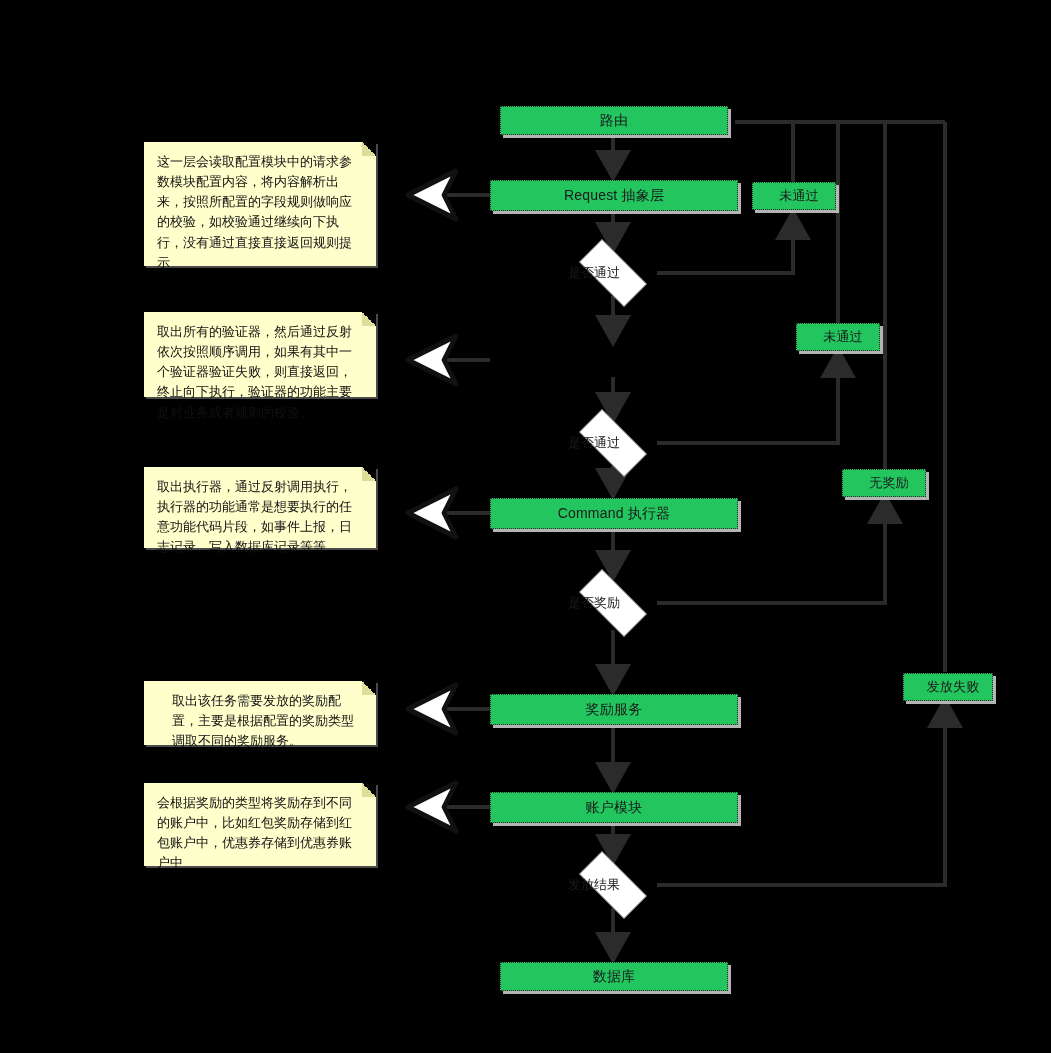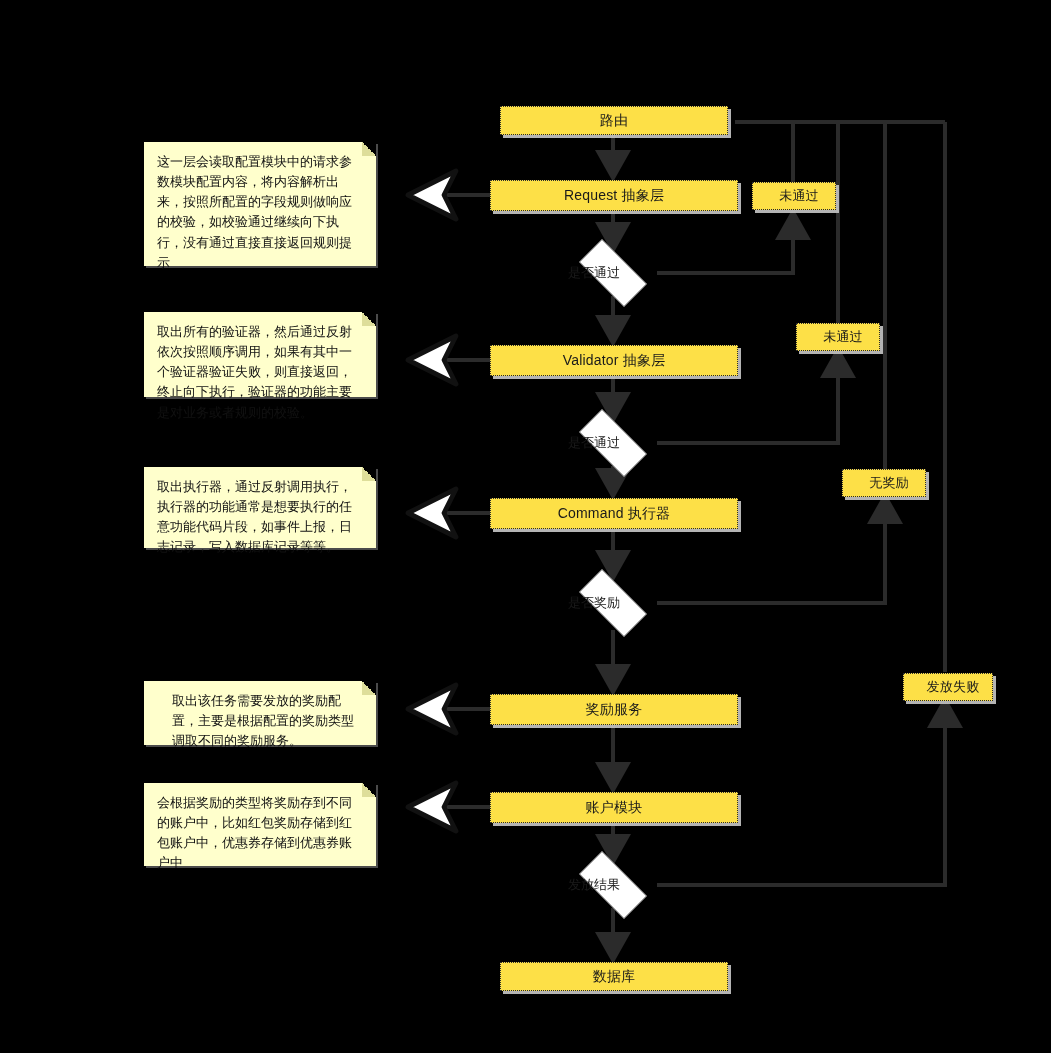--- a/index.html
+++ b/index.html
@@ -14,7 +14,7 @@
   
   .node{
     position:absolute;
-    background:#fde047;
+    background:#22c55e;
     border:1px dotted #2b2b2b;
     box-shadow:3px 3px 0 rgba(190,190,190,0.95);
     display:flex;align-items:center;justify-content:center;

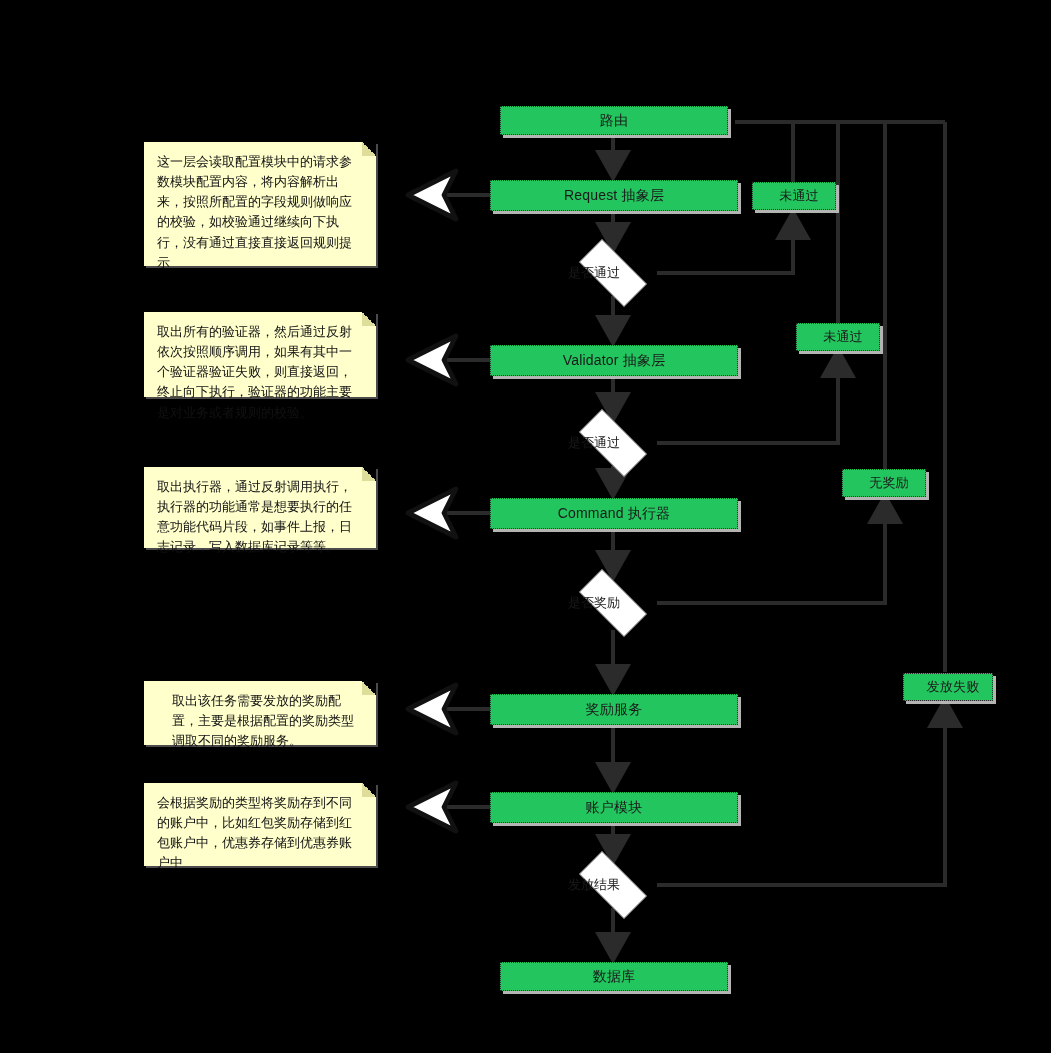--- a/index.html
+++ b/index.html
@@ -123,9 +123,6 @@
     <span>Request 抽象层</span>
   </div>
 
-  <div class="node" style="left:490px;top:345px;width:248px;height:31px;">
-    <span>Validator 抽象层</span>
-  </div>
 
   <div class="node" style="left:490px;top:498px;width:248px;height:31px;">
     <span>Command 执行器</span>

